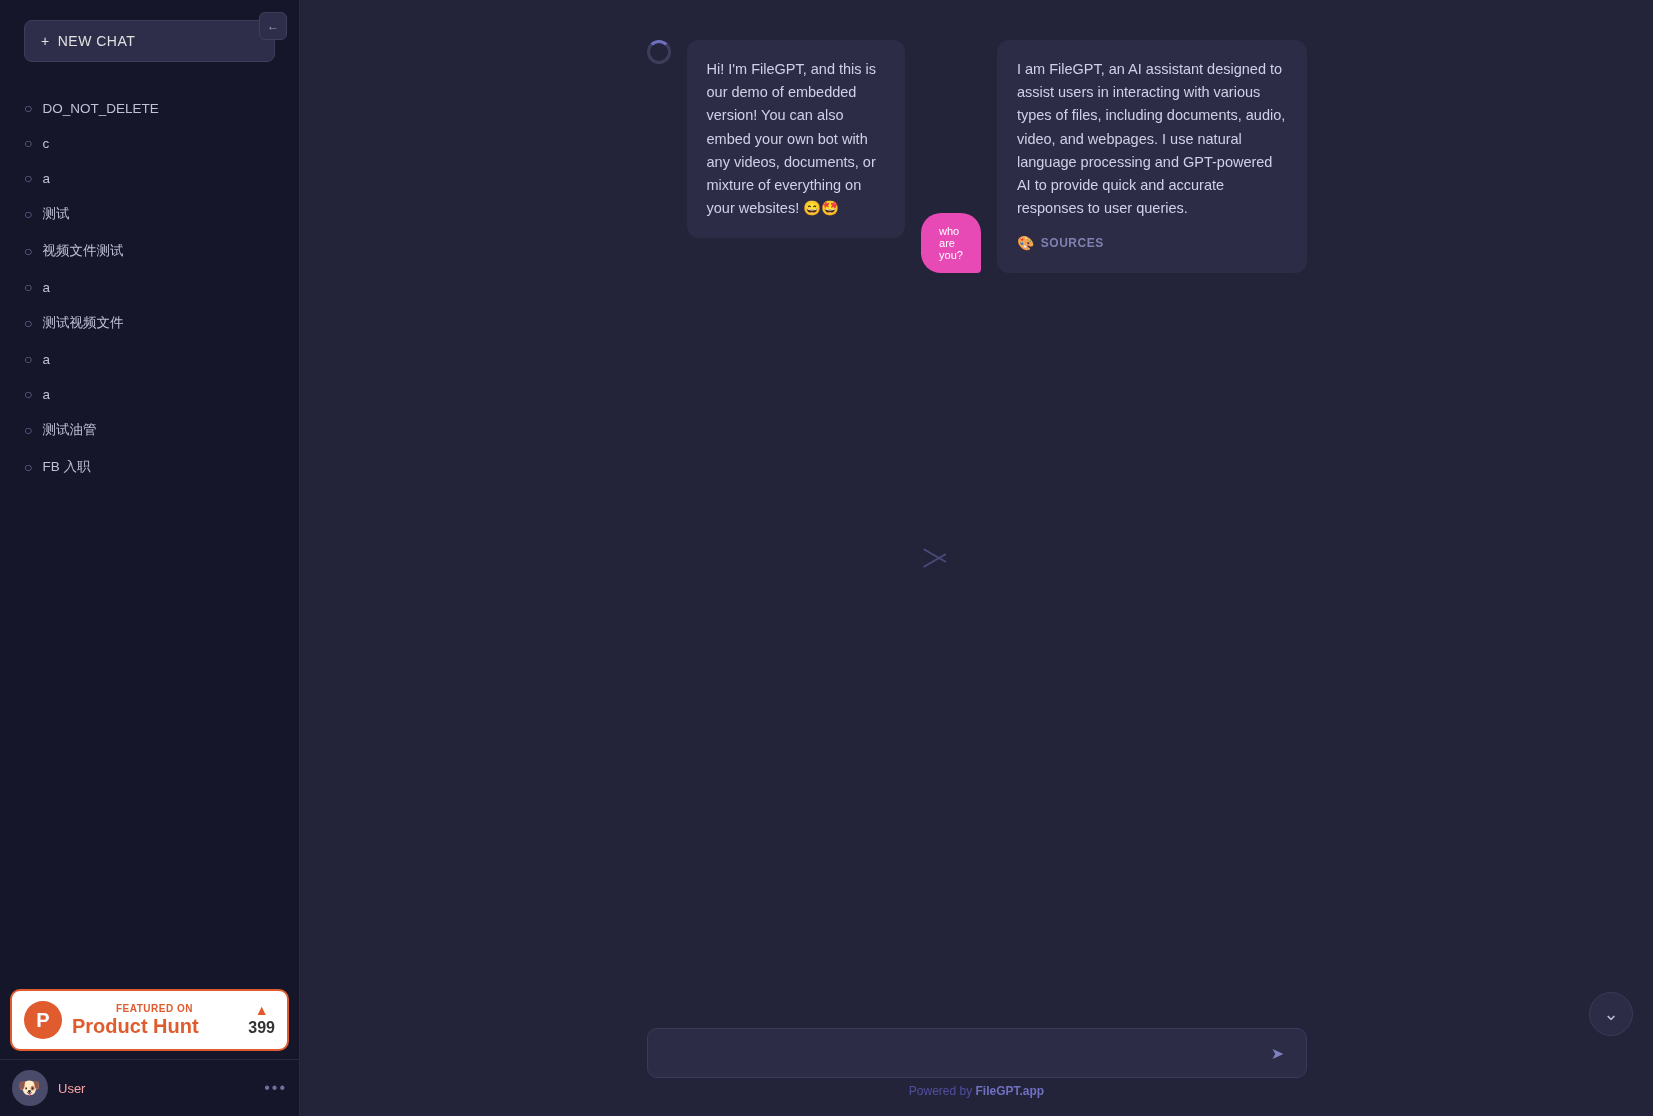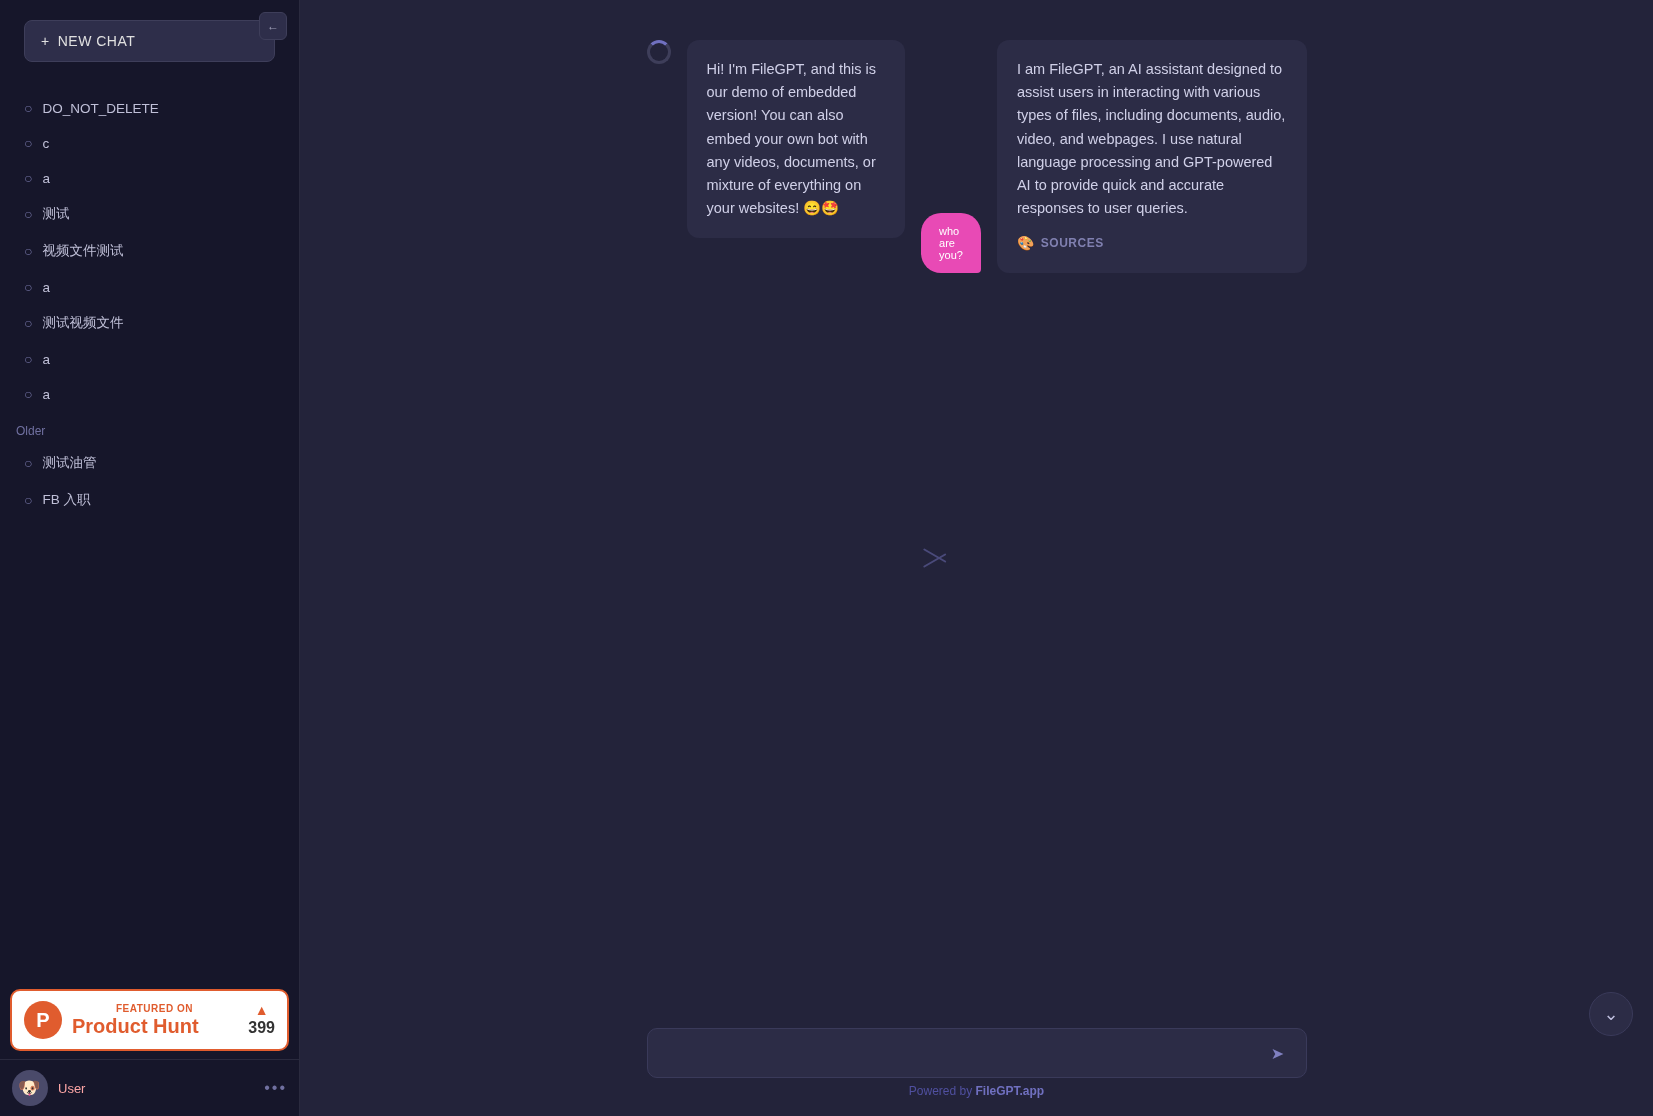--- a/index.html
+++ b/index.html
@@ -408,7 +408,6 @@
       <span>a</span>
     </div>
 
-    <div class="section-label">Older</div>
     <div class="chat-item">
       <span class="chat-icon">○</span>
       <span>测试油管</span>

